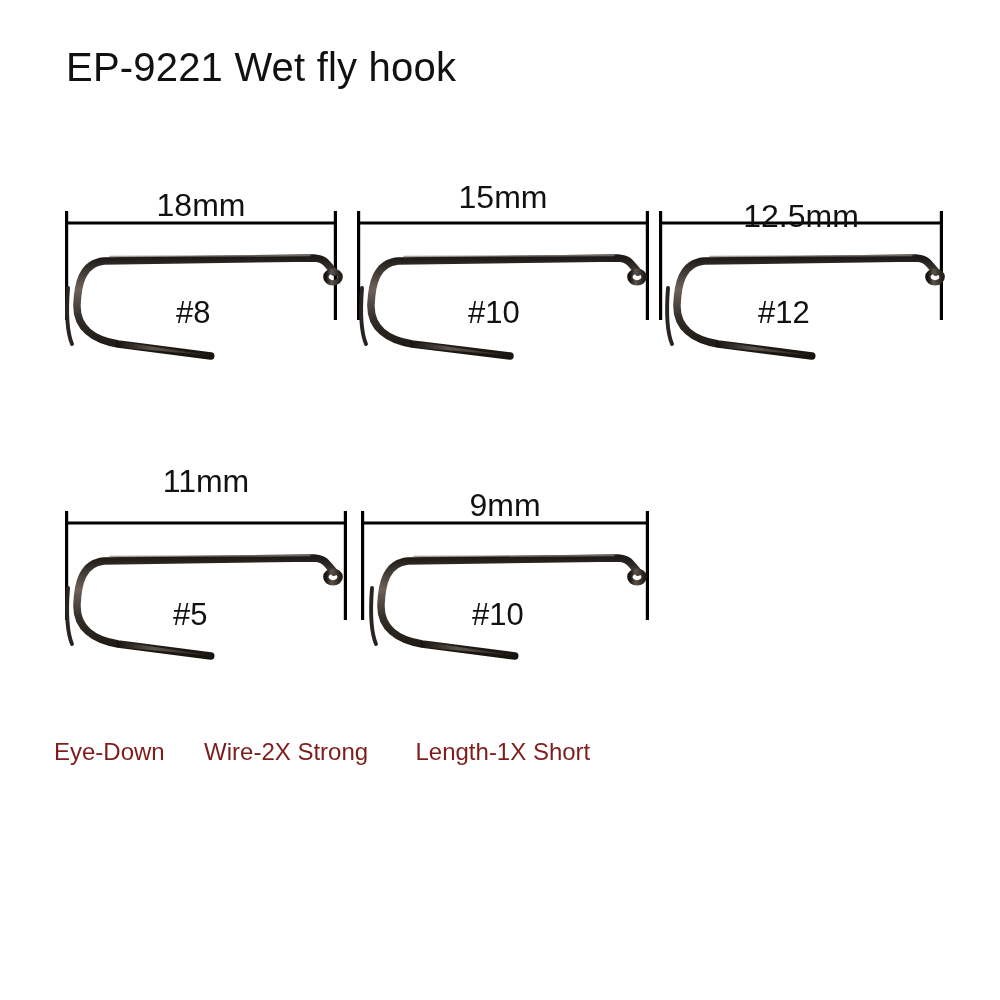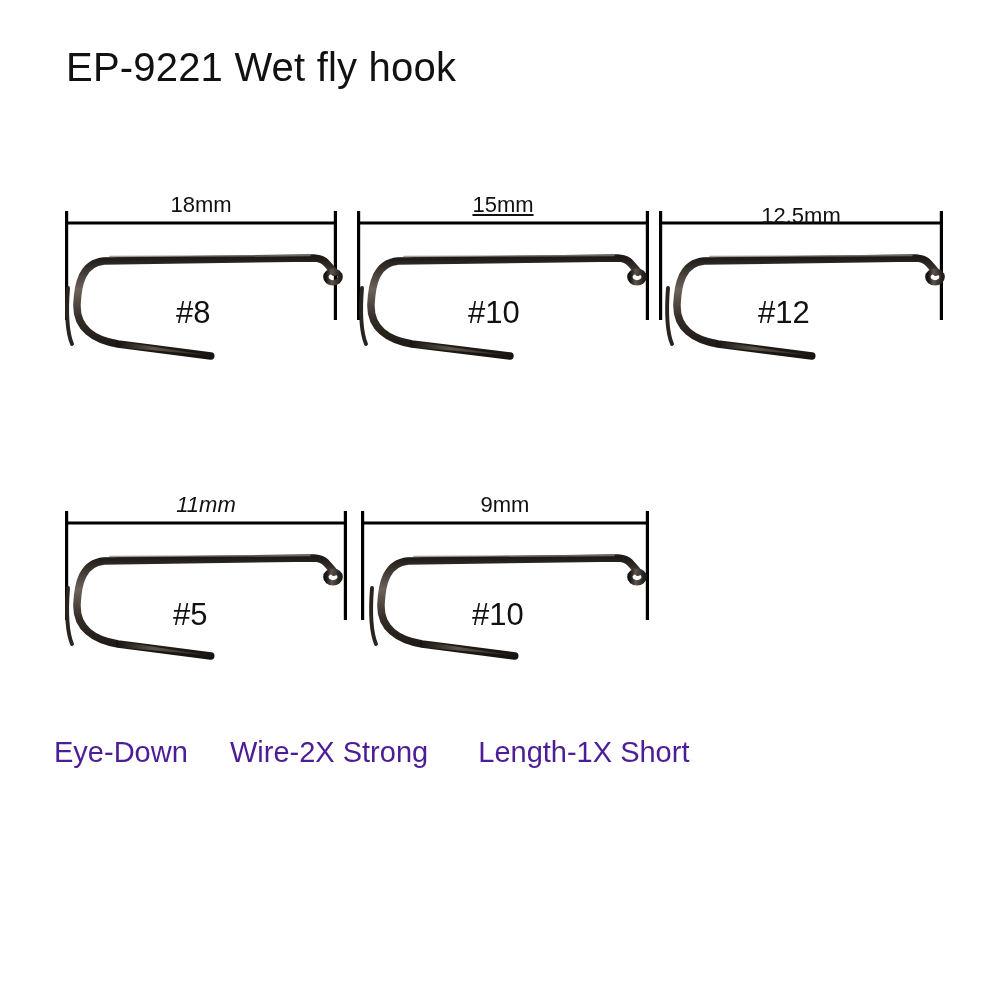--- a/index.html
+++ b/index.html
@@ -49,7 +49,7 @@
   
   .dim-label {
     position: absolute;
-    font-size: 22px;
+    font-size: 32px;
     line-height: 34px;
     white-space: nowrap;
     color: #111111;

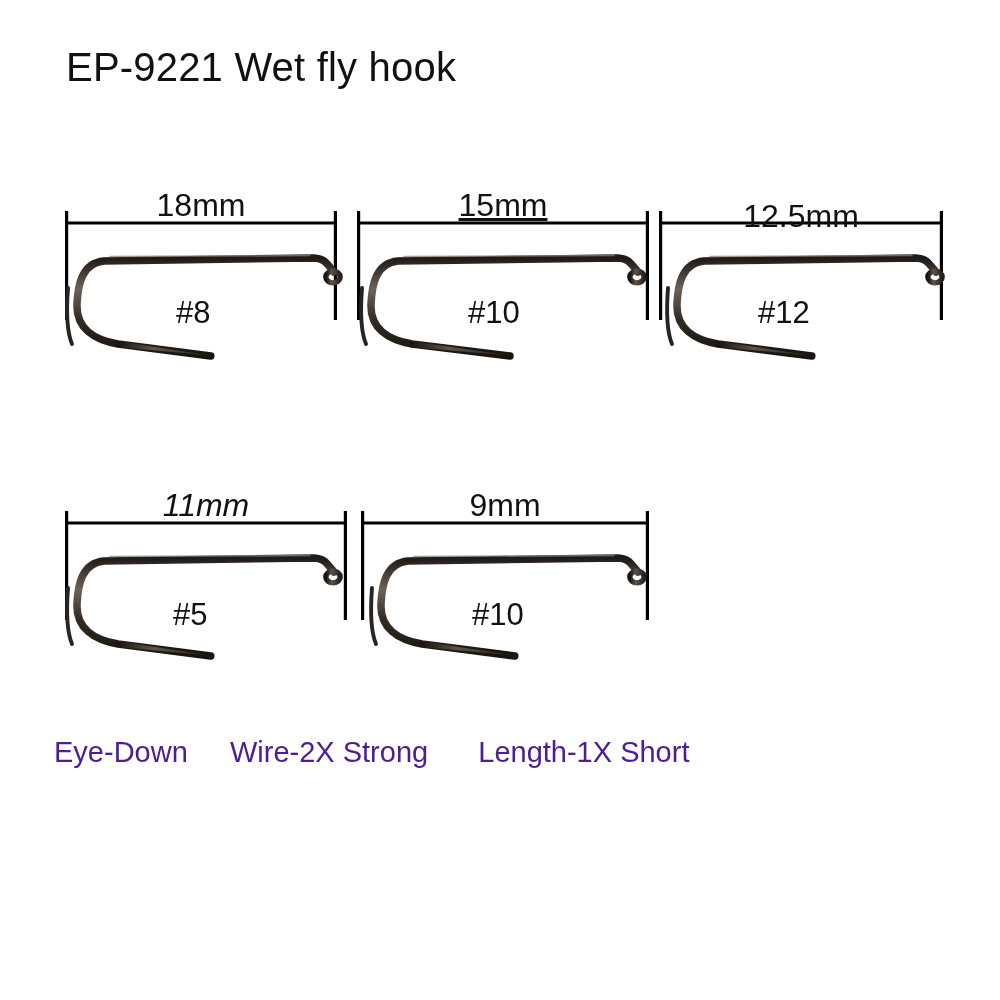--- a/index.html
+++ b/index.html
@@ -125,7 +125,7 @@
           <line x1="292.4" y1="0" x2="292.4" y2="109" stroke="#000000" stroke-width="3.2"></line>
         </svg>
       </div>
-      <div class="dim-label" style="left: 358px; top: 188px; width: 290px; text-decoration: underline;">15mm</div>
+      <div class="dim-label" style="left: 358px; top: 180px; width: 290px;">15mm</div>
       <div class="hook-fig" style="left: 356px; top: 236px;">
         <svg width="296" height="132" viewBox="0 0 296 132">
           <defs>

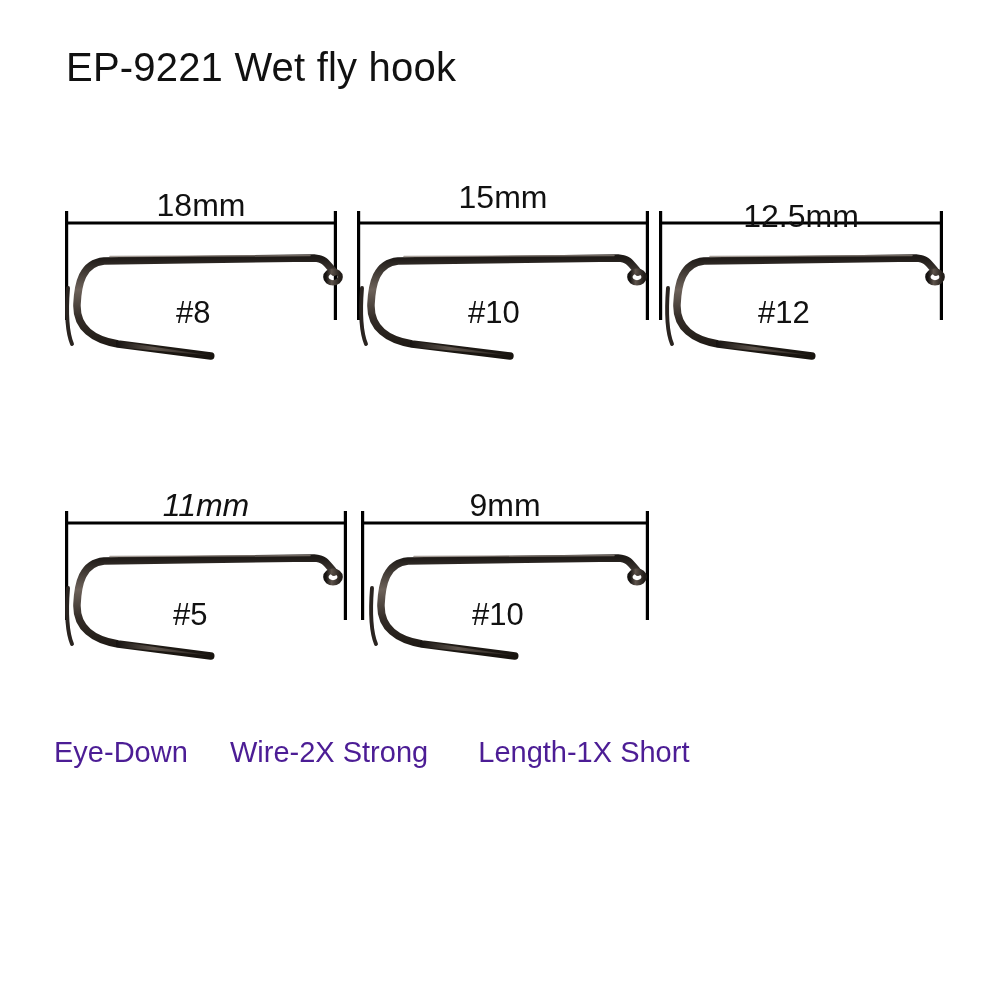--- a/index.html
+++ b/index.html
@@ -187,7 +187,7 @@
           <line x1="282.4" y1="0" x2="282.4" y2="109" stroke="#000000" stroke-width="3.2"></line>
         </svg>
       </div>
-      <div class="dim-label" style="left: 66px; top: 488px; width: 280px; font-style: italic;">11mm</div>
+      <div class="dim-label" style="left: 66px; top: 464px; width: 280px;">11mm</div>
       <div class="hook-fig" style="left: 62px; top: 536px;">
         <svg width="286" height="132" viewBox="0 0 286 132">
           <defs>

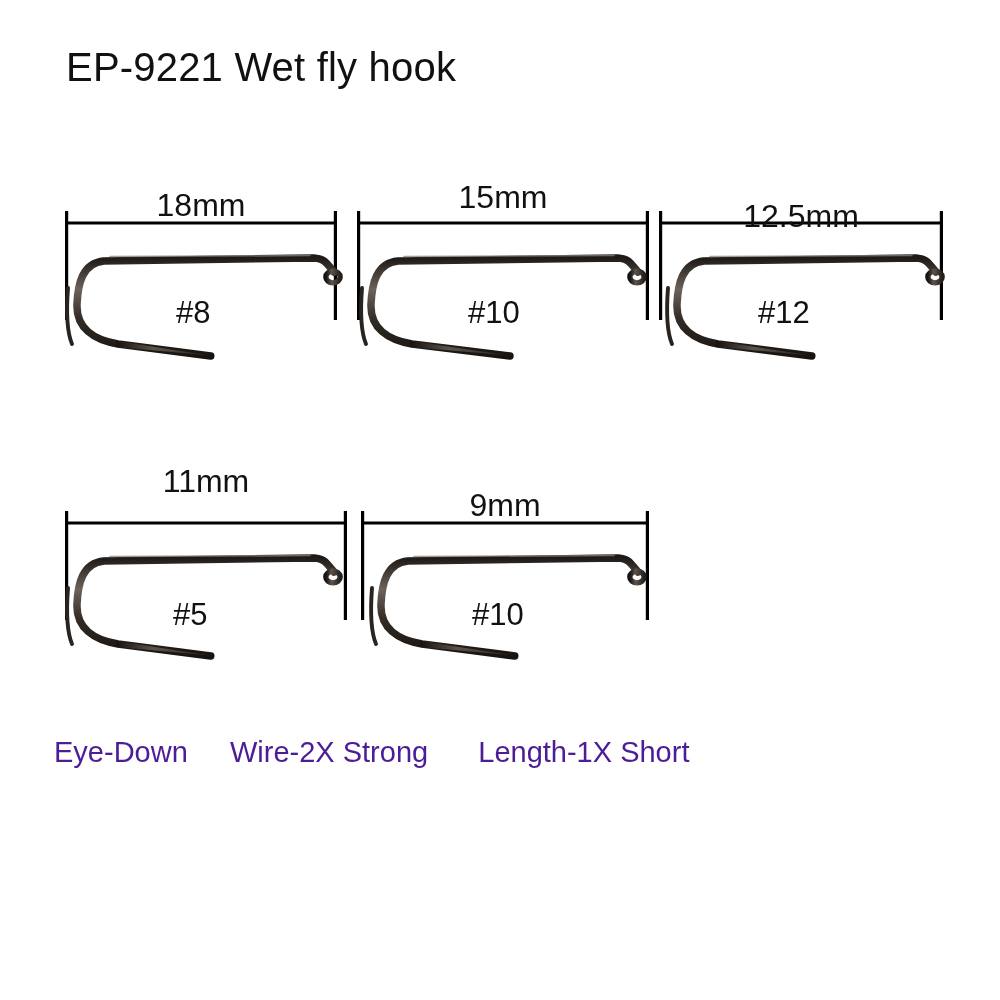--- a/index.html
+++ b/index.html
@@ -68,10 +68,10 @@
   
   .spec-line {
     position: absolute;
-    font-size: 29px;
+    font-size: 24px;
     line-height: 38px;
     white-space: nowrap;
-    color: #4c1d95;
+    color: #7f1d1d;
   }
   .spec-line .spec-item {
     display: inline-block;

